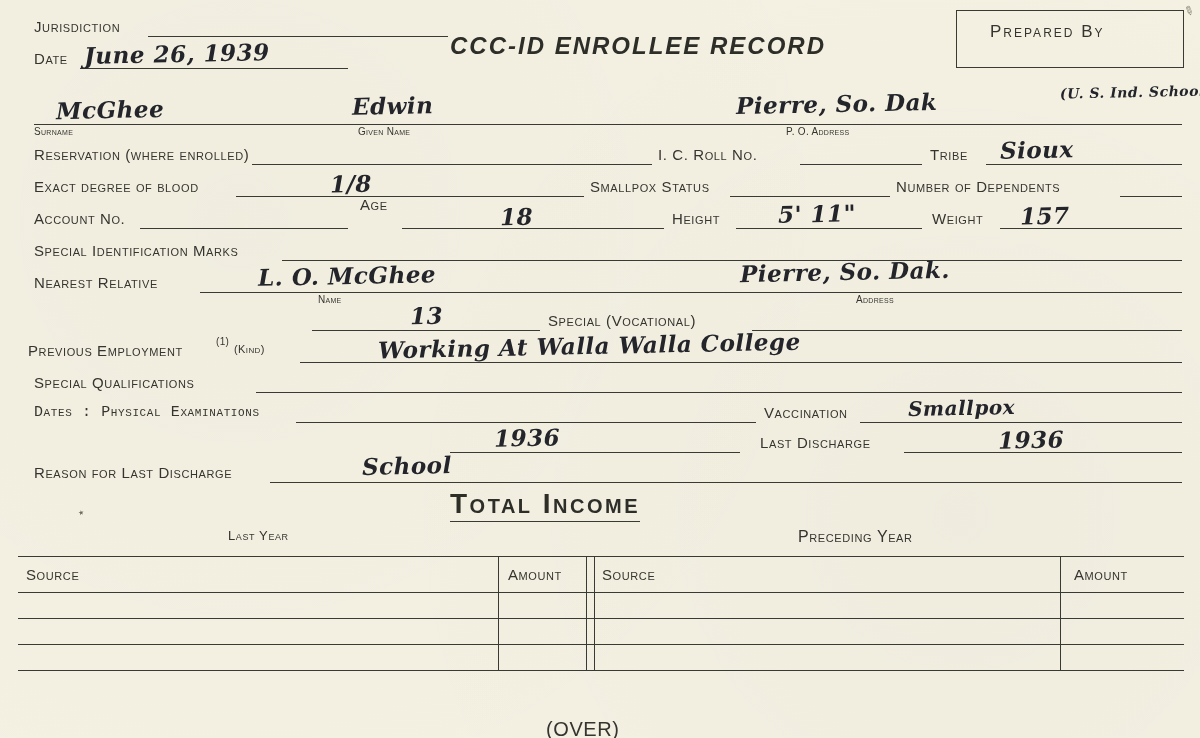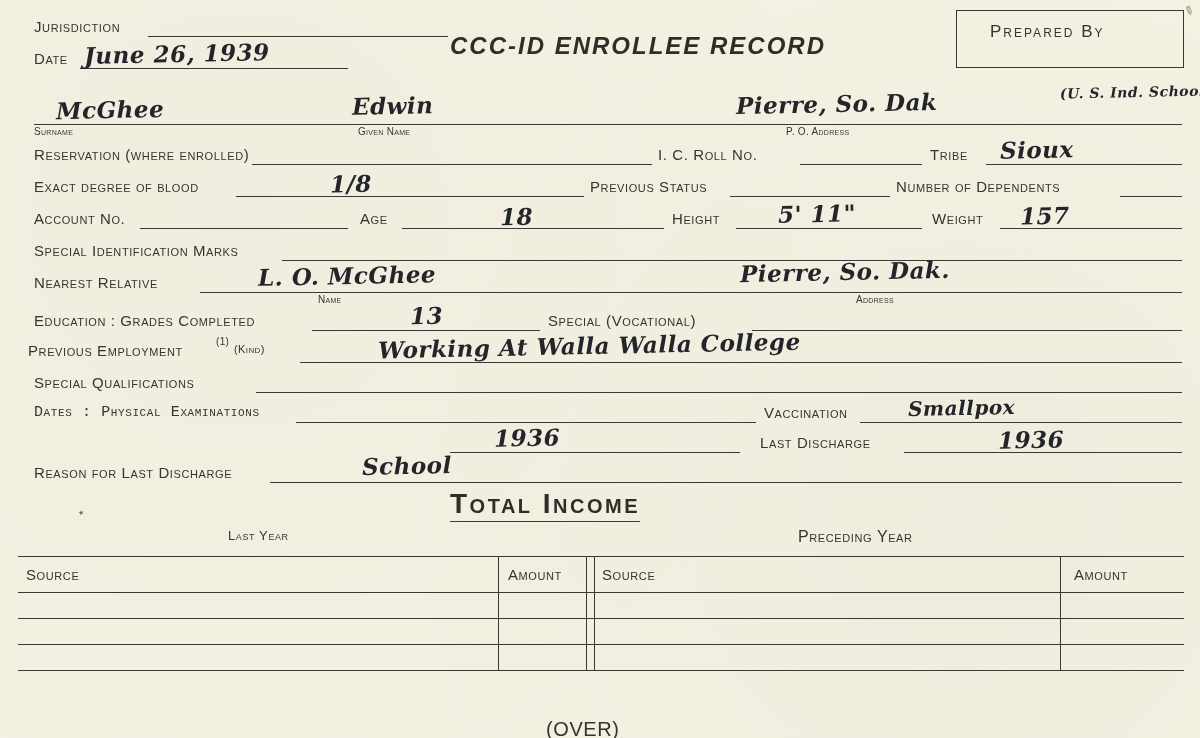--- a/index.html
+++ b/index.html
@@ -147,7 +147,7 @@
   <div class="line" style="left:236px; top:196px; width:348px;"></div>
   <div class="hw lg" style="left:330px; top:170px;">1/8</div>
 
-  <div class="pr" style="left:590px; top:178px;">Previous Status</div>
+  <div class="pr" style="left:590px; top:178px;">Smallpox Status</div>
   <div class="line" style="left:730px; top:196px; width:160px;"></div>
   <div class="hw sm" style="left:760px; top:174px;"></div>
 

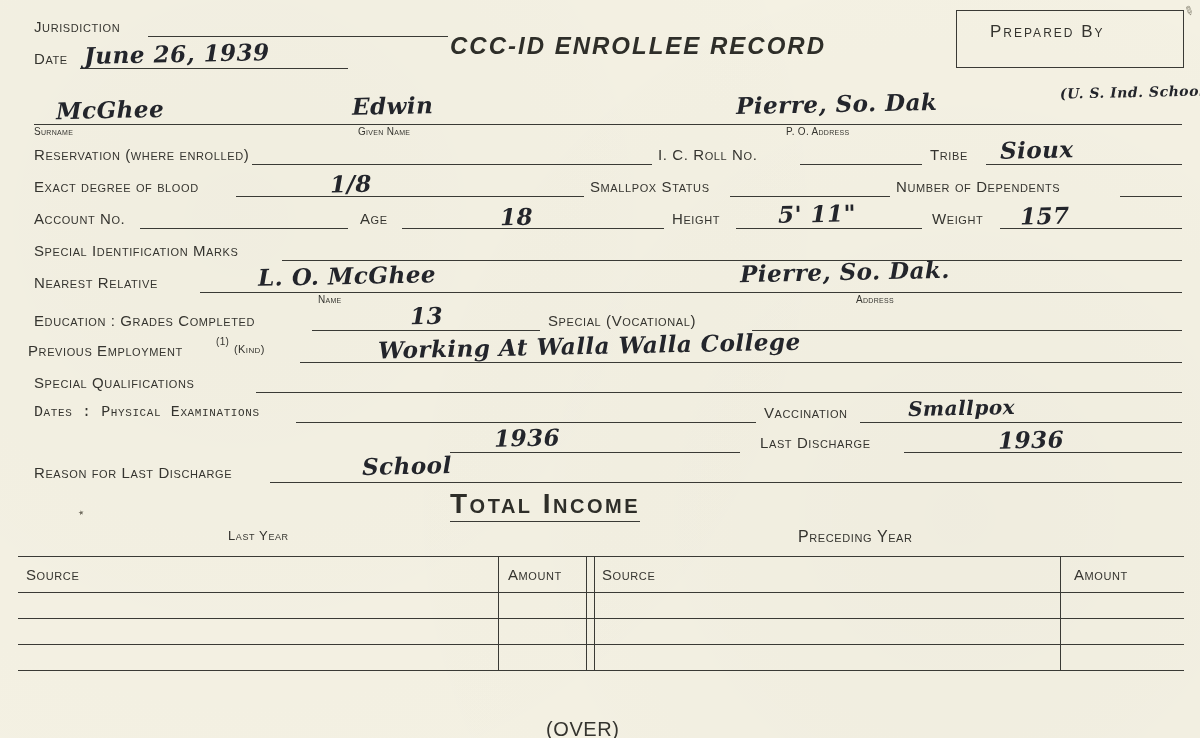--- a/index.html
+++ b/index.html
@@ -159,7 +159,7 @@
   <div class="line" style="left:140px; top:228px; width:208px;"></div>
   <div class="hw sm" style="left:170px; top:206px;"></div>
 
-  <div class="pr" style="left:360px; top:210px;">Age</div>
+  <div class="pr" style="left:360px; top:196px;">Age</div>
   <div class="line" style="left:402px; top:228px; width:262px;"></div>
   <div class="hw lg" style="left:500px; top:203px;">18</div>
 

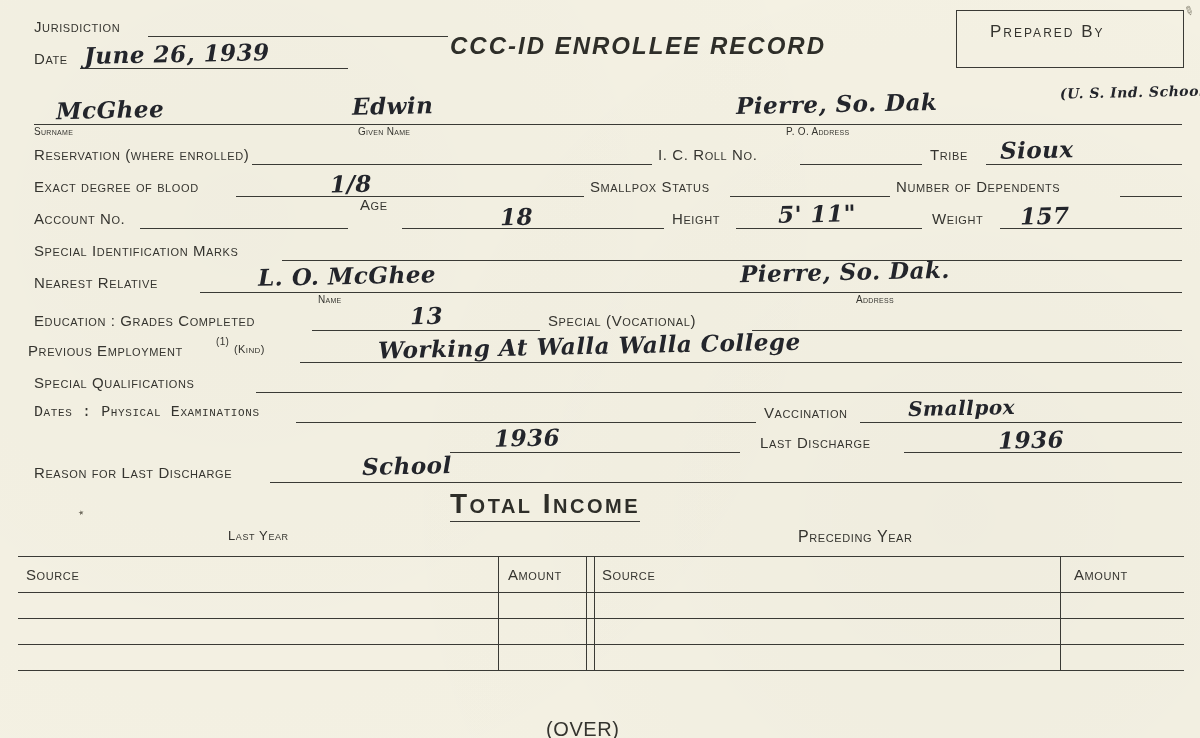--- a/index.html
+++ b/index.html
@@ -182,7 +182,6 @@
   <div class="pr xs" style="left:318px; top:294px;">Name</div>
   <div class="pr xs" style="left:856px; top:294px;">Address</div>
 
-  <div class="pr" style="left:34px; top:312px;">Education : Grades Completed</div>
   <div class="line" style="left:312px; top:330px; width:228px;"></div>
   <div class="hw lg" style="left:410px; top:302px;">13</div>
 

